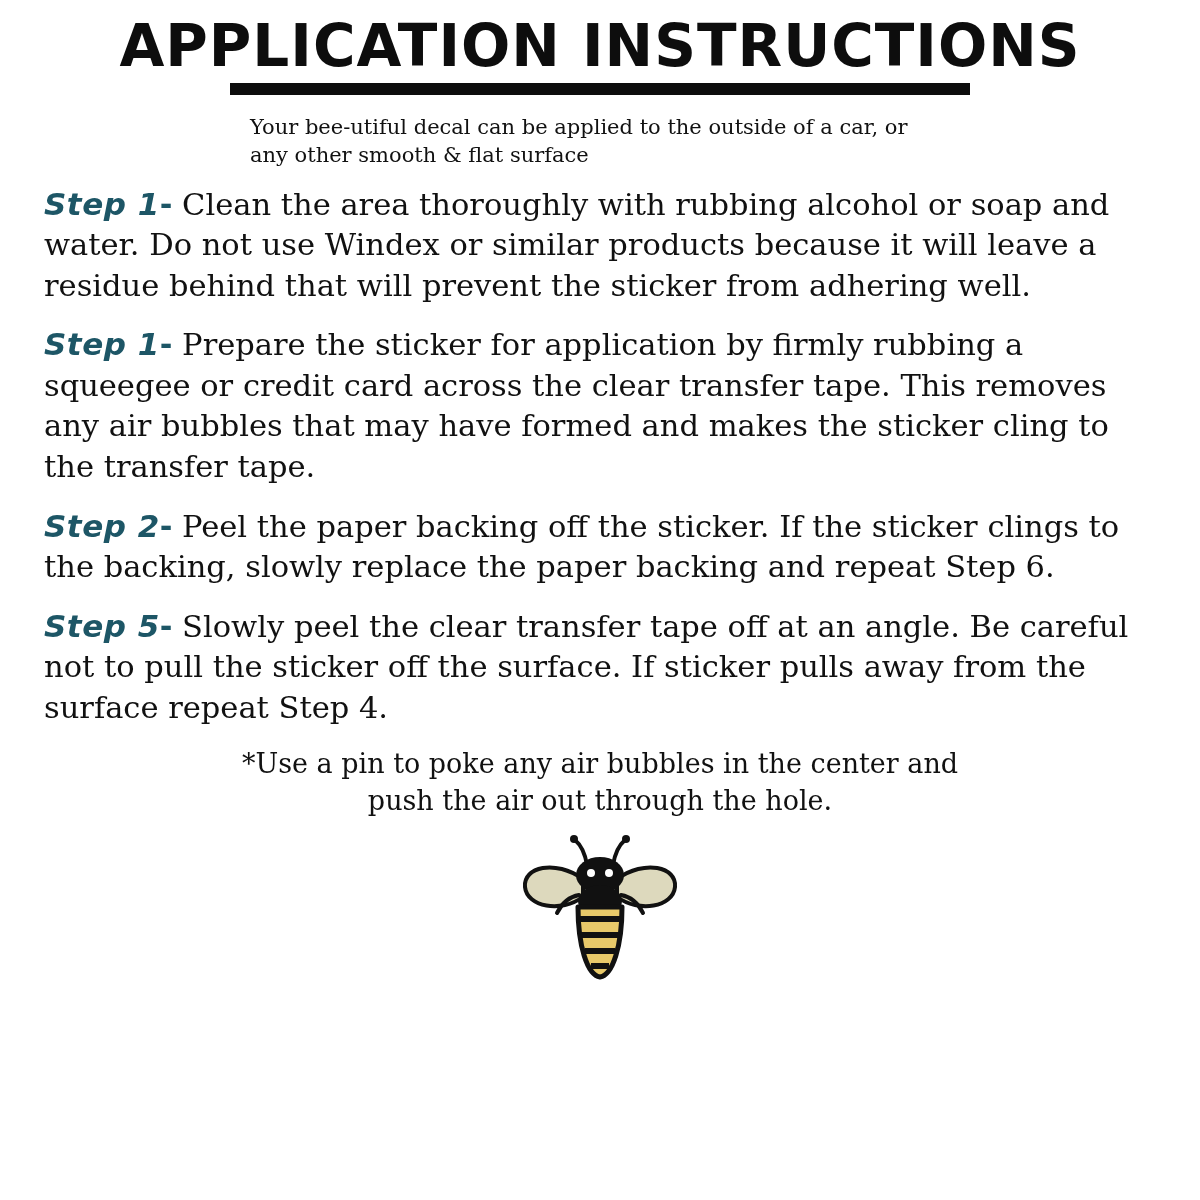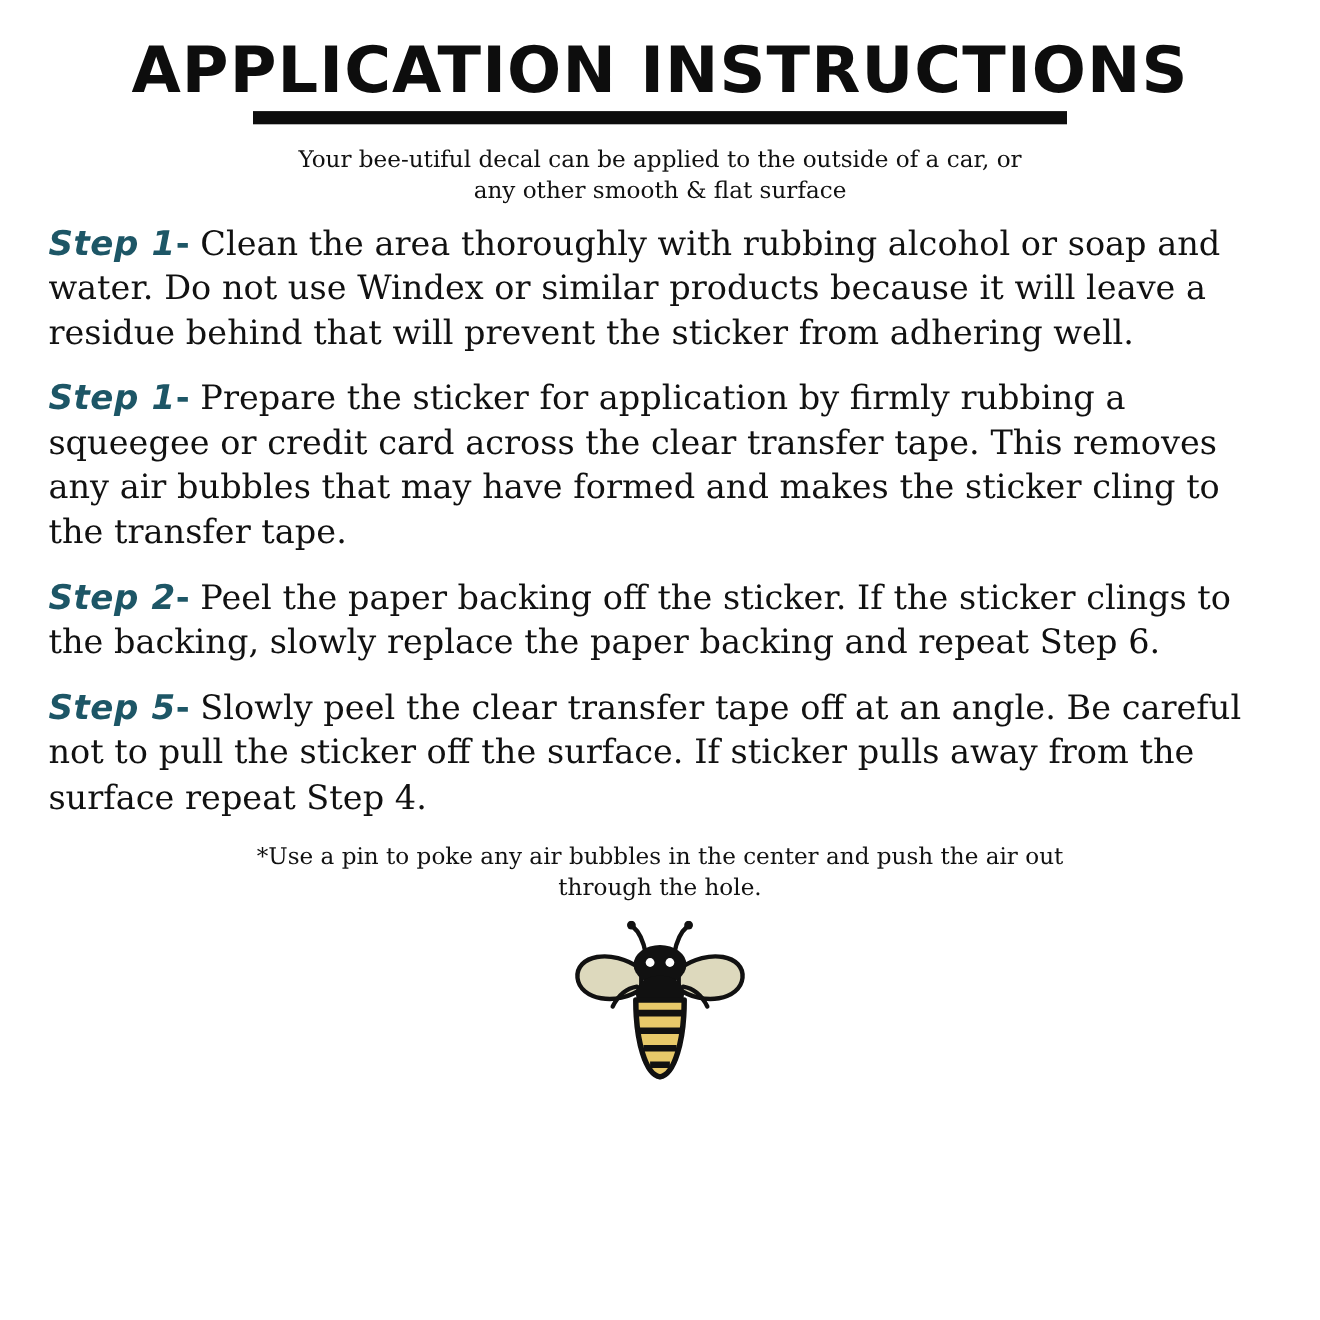--- a/index.html
+++ b/index.html
@@ -19,7 +19,7 @@
     width: 1200px;
     height: 1200px;
     box-sizing: border-box;
-    padding: 22px 40px 0 40px;
+    padding: 4px 40px 0 40px;
   }
   .title {
     text-align: center;

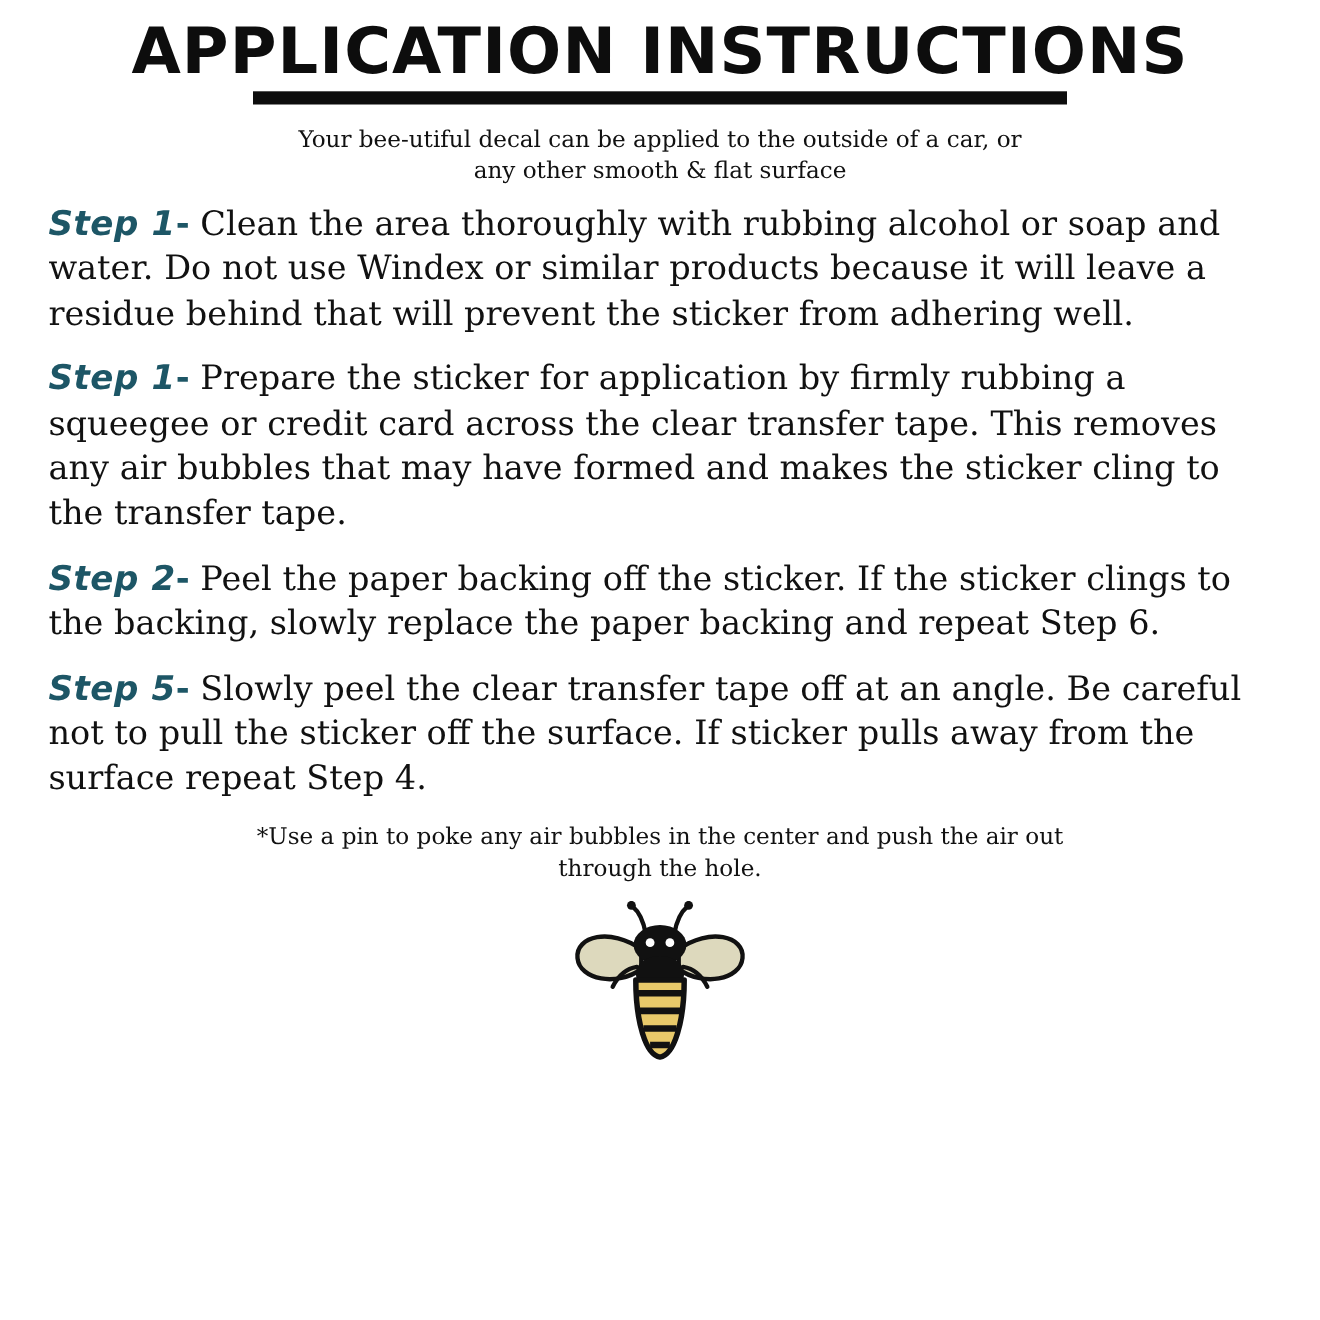--- a/index.html
+++ b/index.html
@@ -40,7 +40,6 @@
     margin: 6px auto 0 auto;
   }
   .subtitle {
-    text-align: center;
     font-family: "DejaVu Serif", serif;
     font-size: 21px;
     line-height: 1.35;

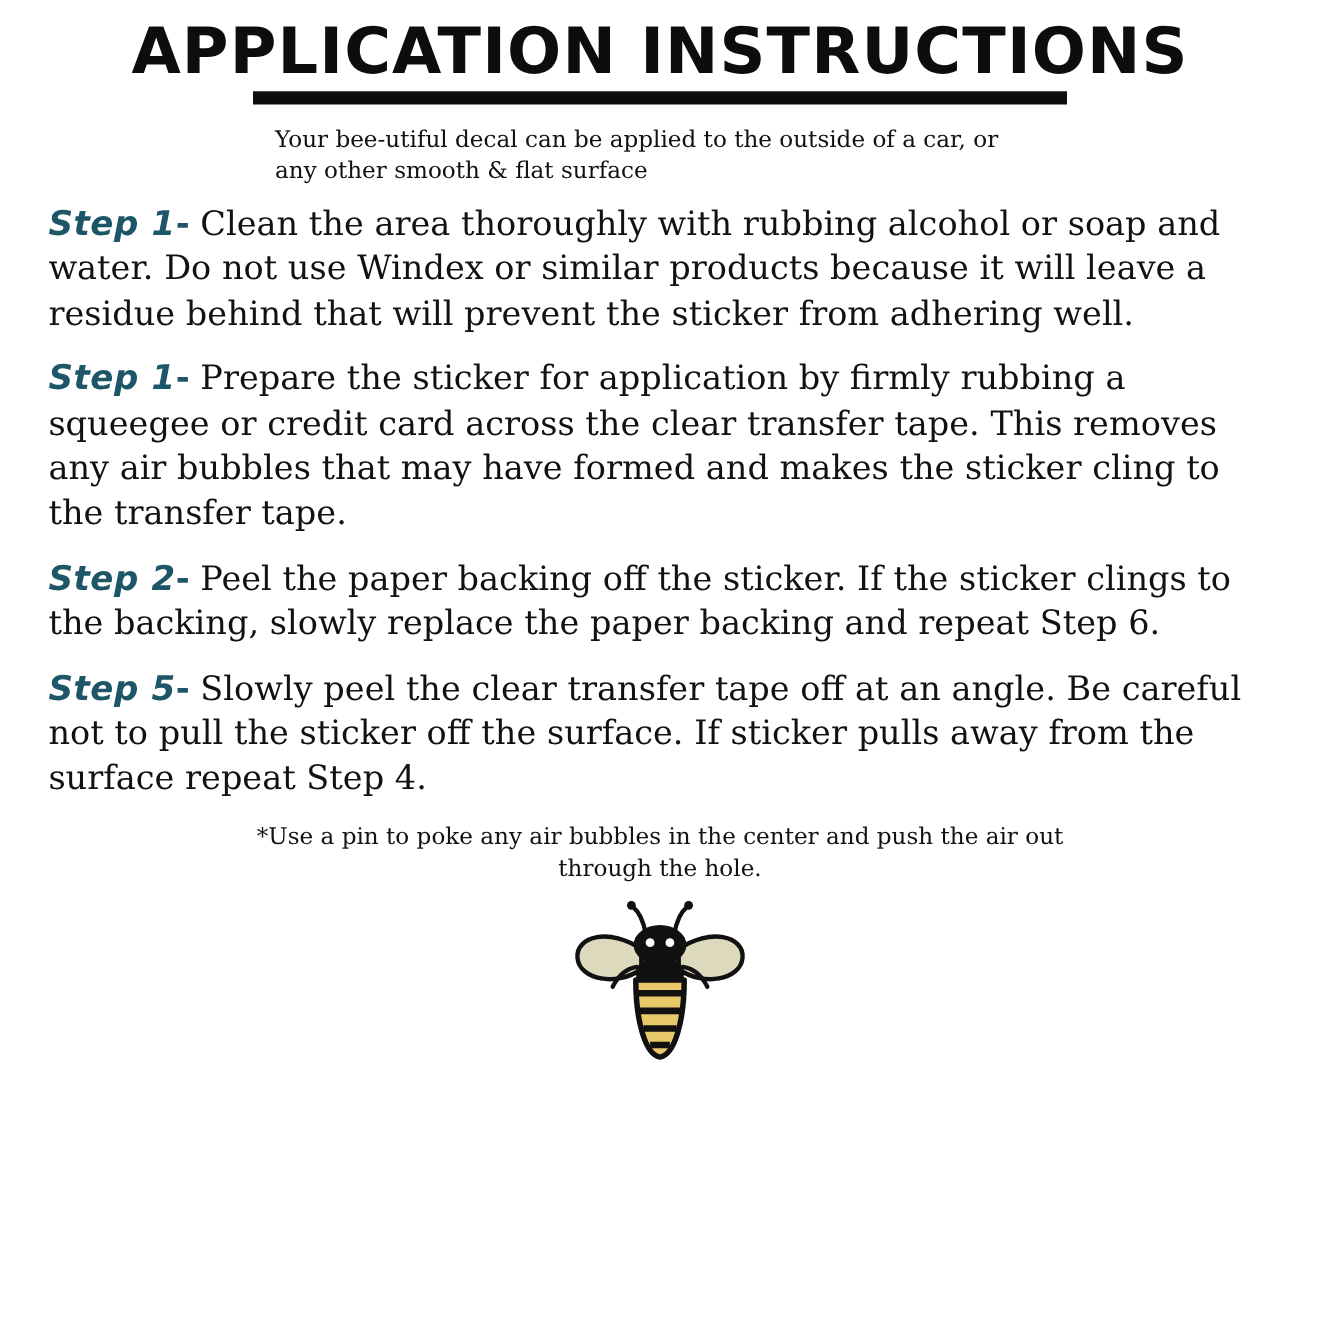--- a/index.html
+++ b/index.html
@@ -76,7 +76,7 @@
   .footnote {
     text-align: center;
     font-family: "DejaVu Serif", serif;
-    font-size: 21px;
+    font-size: 27px;
     line-height: 1.35;
     color: #111111;
     margin: 6px auto 0 auto;

